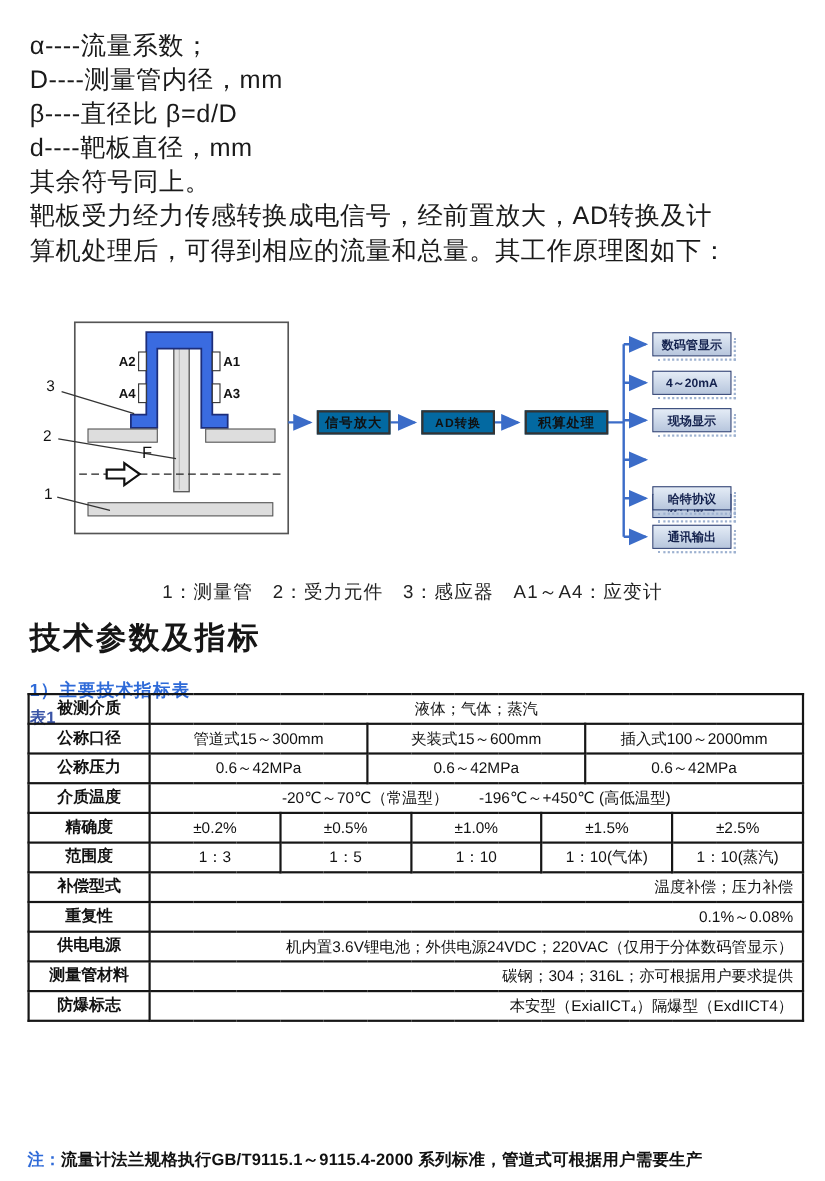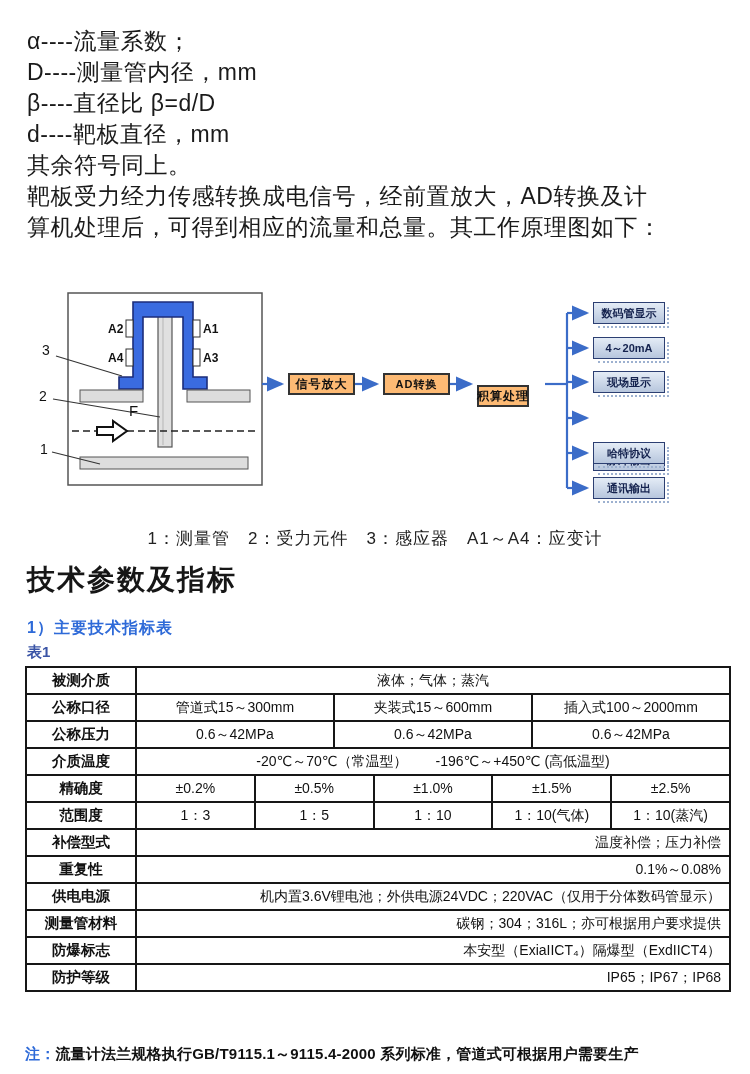--- a/index.html
+++ b/index.html
@@ -17,7 +17,7 @@
   .fig-svg { position:absolute; left:0; top:0; }
   .pbox {
     position:absolute; height:22px; box-sizing:border-box;
-    background:#fdba74; border:2px solid #333333;
+    background:#0369a1; border:2px solid #333333;
     display:flex; align-items:center; justify-content:center;
     font-size:12px; font-weight:bold; color:#111;
     letter-spacing:1px; white-space:nowrap;

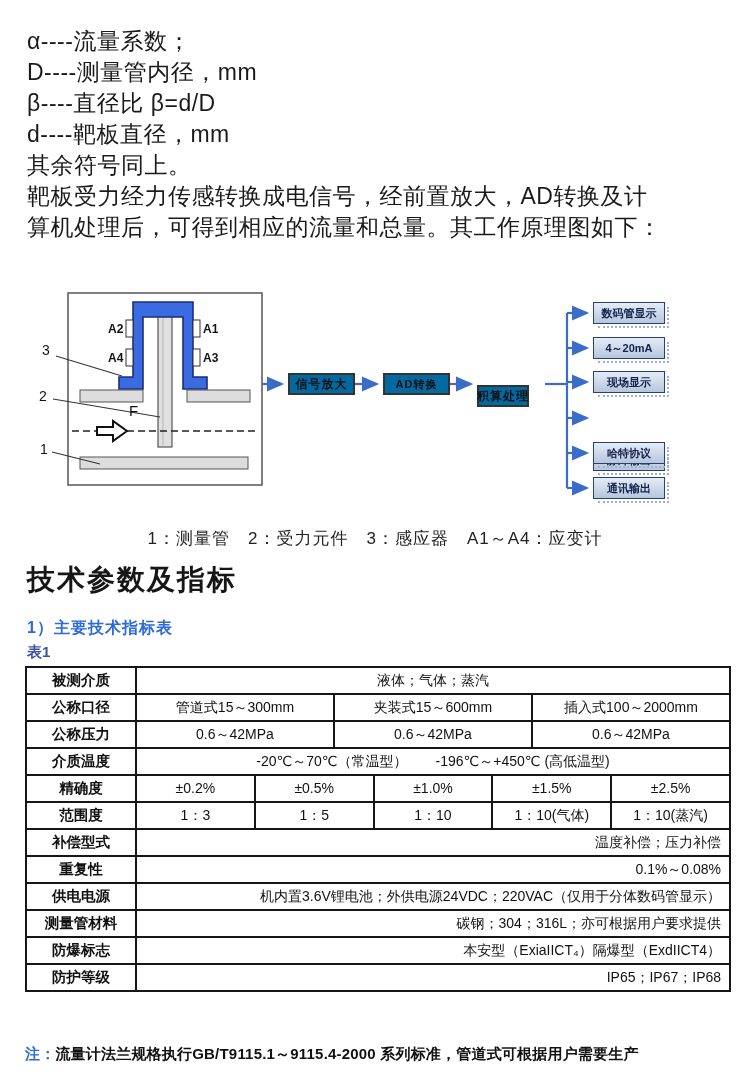--- a/index.html
+++ b/index.html
@@ -141,7 +141,7 @@
 
     <div class="pbox" style="left:288px; top:88px; width:67px;">信号放大</div>
     <div class="pbox small" style="left:383px; top:88px; width:67px;">AD转换</div>
-    <div class="pbox" style="left:477px; top:88px; width:52px;margin-top:12px;">积算处理</div>
+    <div class="pbox" style="left:477px; top:88px; width:76px;">积算处理</div>
 
     <div class="obox" style="top:17px;font-family:Liberation Mono, monospace;">数码管显示</div>
     <div class="obox" style="top:52px;">4～20mA</div>

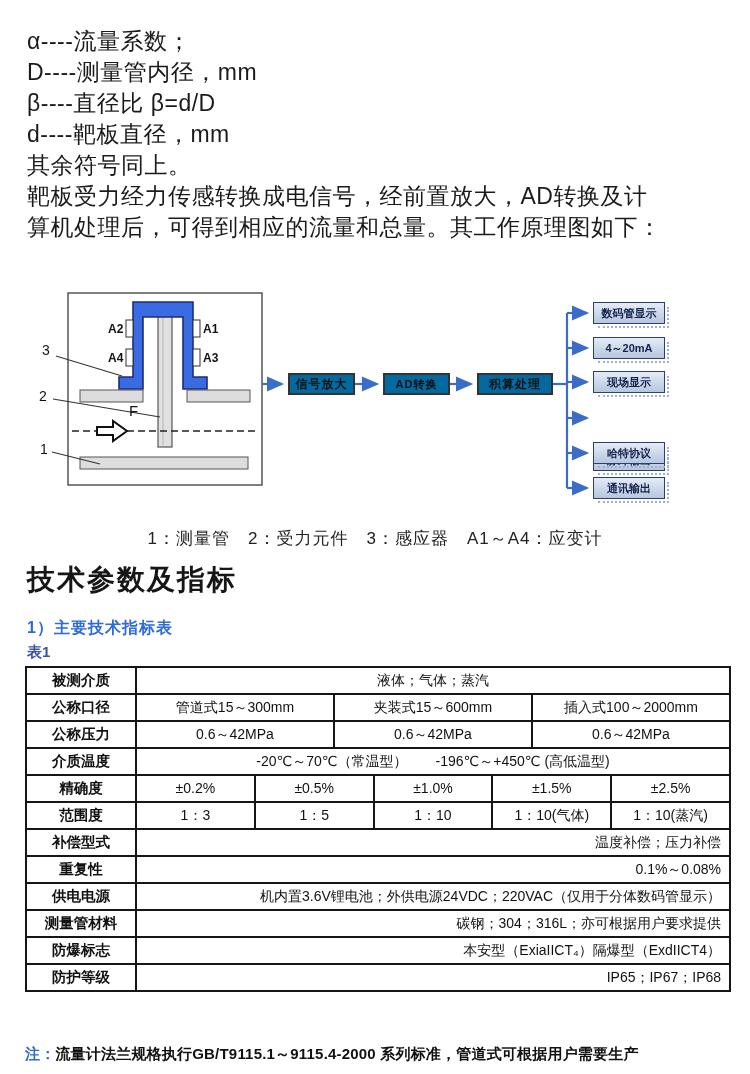--- a/index.html
+++ b/index.html
@@ -55,7 +55,7 @@
   }
   
   table.spec {
-    position:absolute; top:666px; left:25px; width:704px;
+    position:absolute; top:630px; left:25px; width:704px;
     border-collapse:collapse; table-layout:fixed; font-size:14px; color:#111;border-radius:25px;
   }
   .spec th, .spec td { border:2px solid #161616; padding:3px 8px; line-height:19px; }

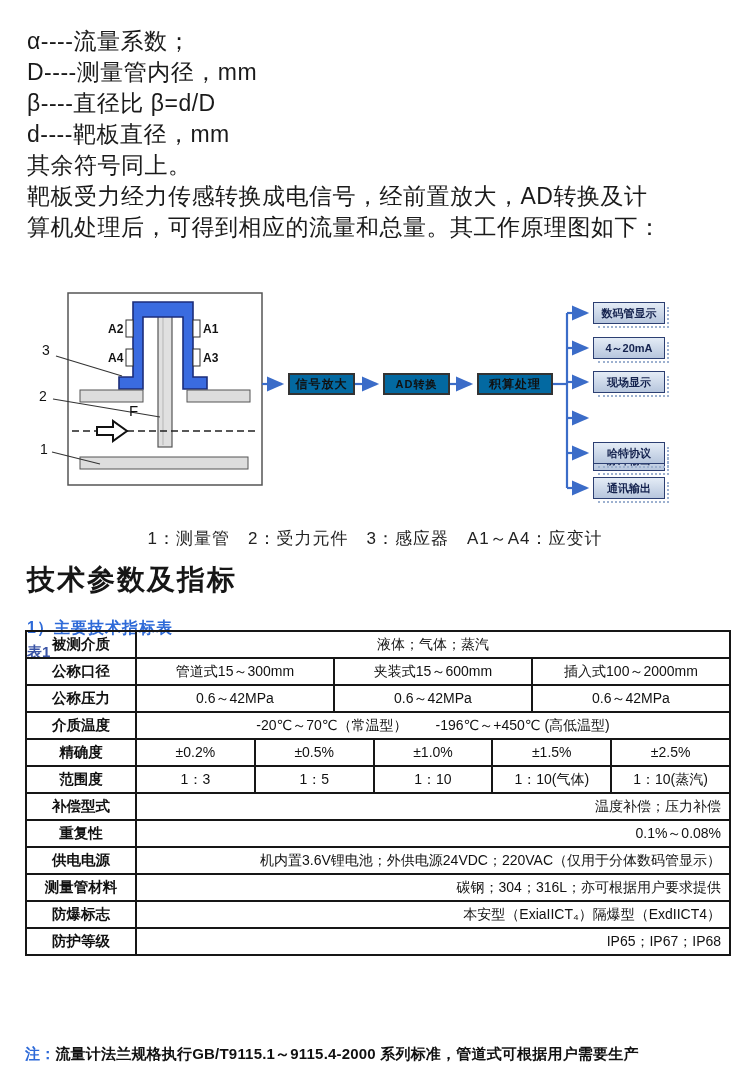--- a/index.html
+++ b/index.html
@@ -219,10 +219,6 @@
         <th>防爆标志</th>
         <td class="l" colspan="15">本安型（ExiaIICT₄）隔爆型（ExdIICT4）</td>
       </tr>
-      <tr>
-        <th>防护等级</th>
-        <td class="l" colspan="15">IP65；IP67；IP68</td>
-      </tr>
     </tbody>
   </table>
 

